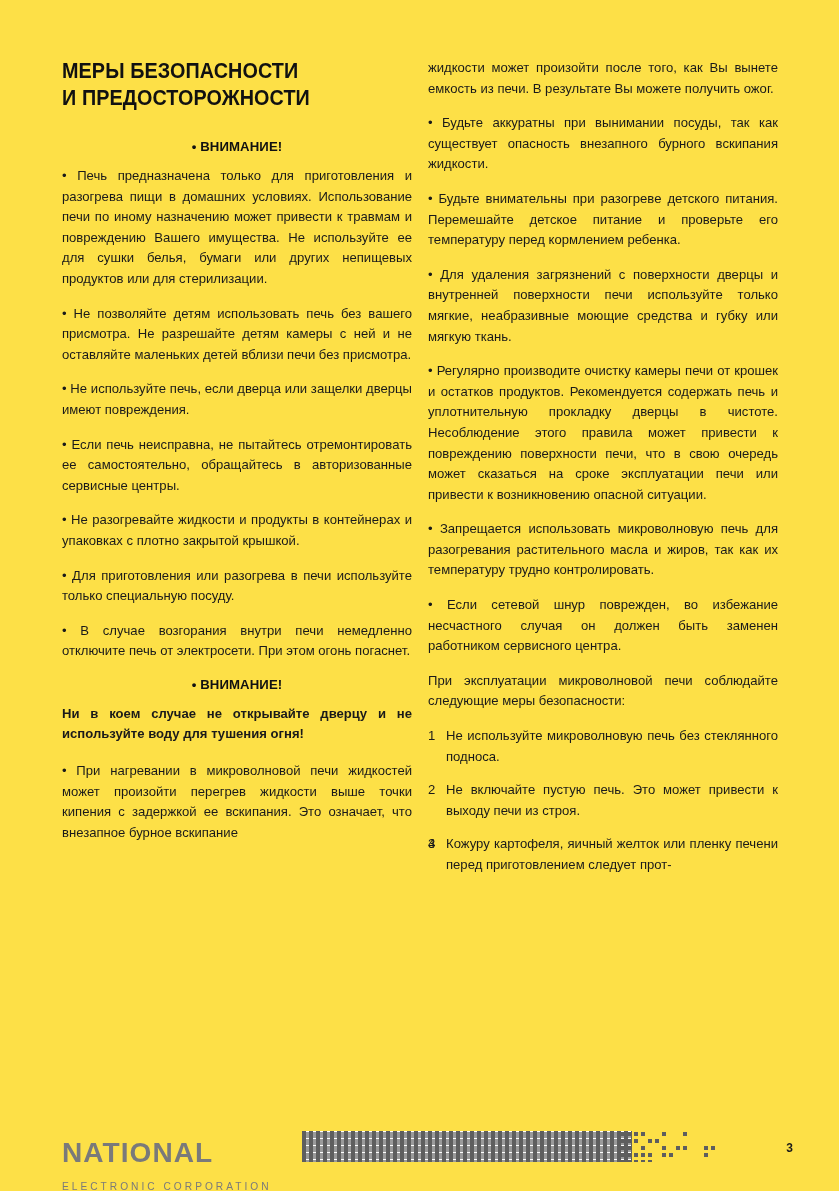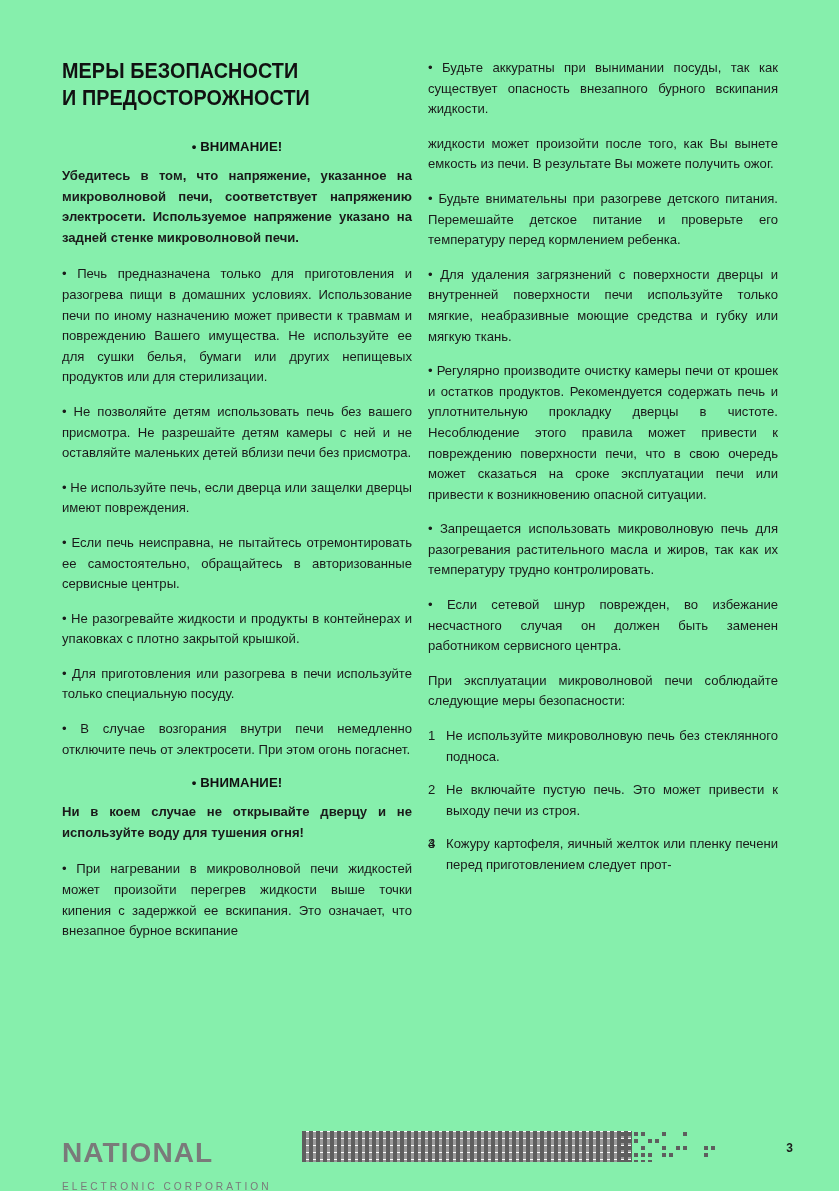--- a/index.html
+++ b/index.html
@@ -21,7 +21,7 @@
     left: 0; top: 0;
     width: 839px;
     height: 1191px;
-    background: #86efac;
+    background: #fde047;
   }
 
   

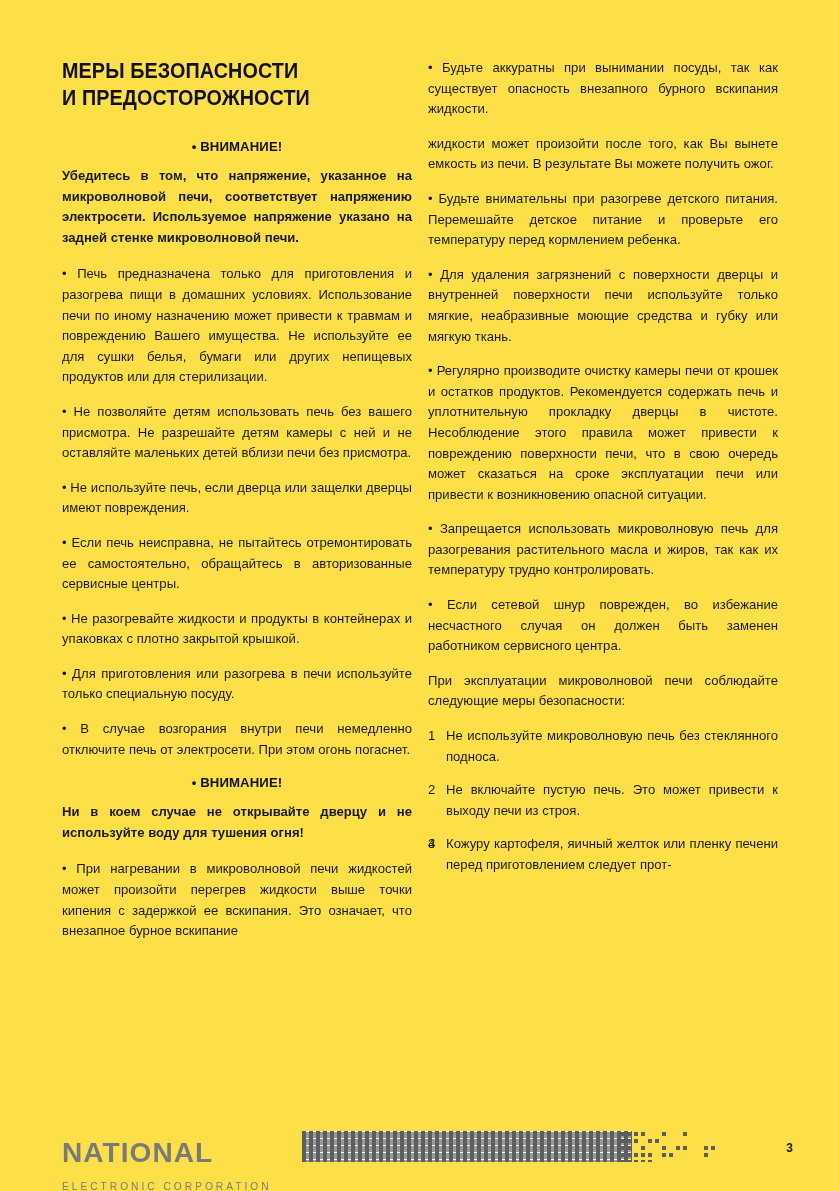--- a/index.html
+++ b/index.html
@@ -217,9 +217,9 @@
 
     <div class="col col-right">
 
+      <p class="para last-line-left">жидкости может произойти после того, как Вы вынете емкость из печи. В результате Вы можете получить ожог.</p>
+
       <p class="para last-line-left">• Будьте аккуратны при вынимании посуды, так как существует опасность внезапного бурного вскипания жидкости.</p>
-
-      <p class="para last-line-left">жидкости может произойти после того, как Вы вынете емкость из печи. В результате Вы можете получить ожог.</p>
       <p class="para last-line-left">• Будьте внимательны при разогреве детского питания. Перемешайте детское питание и проверьте его температуру перед кормлением ребенка.</p>
       <p class="para last-line-left">• Для удаления загрязнений с поверхности дверцы и внутренней поверхности печи используйте только мягкие, неабразивные моющие средства и губку или мягкую ткань.</p>
       <p class="para last-line-left">• Регулярно производите очистку камеры печи от крошек и остатков продуктов. Рекомендуется содержать печь и уплотнительную прокладку дверцы в чистоте. Несоблюдение этого правила может привести к повреждению поверхности печи, что в свою очередь может сказаться на сроке эксплуатации печи или привести к возникновению опасной ситуации.</p>

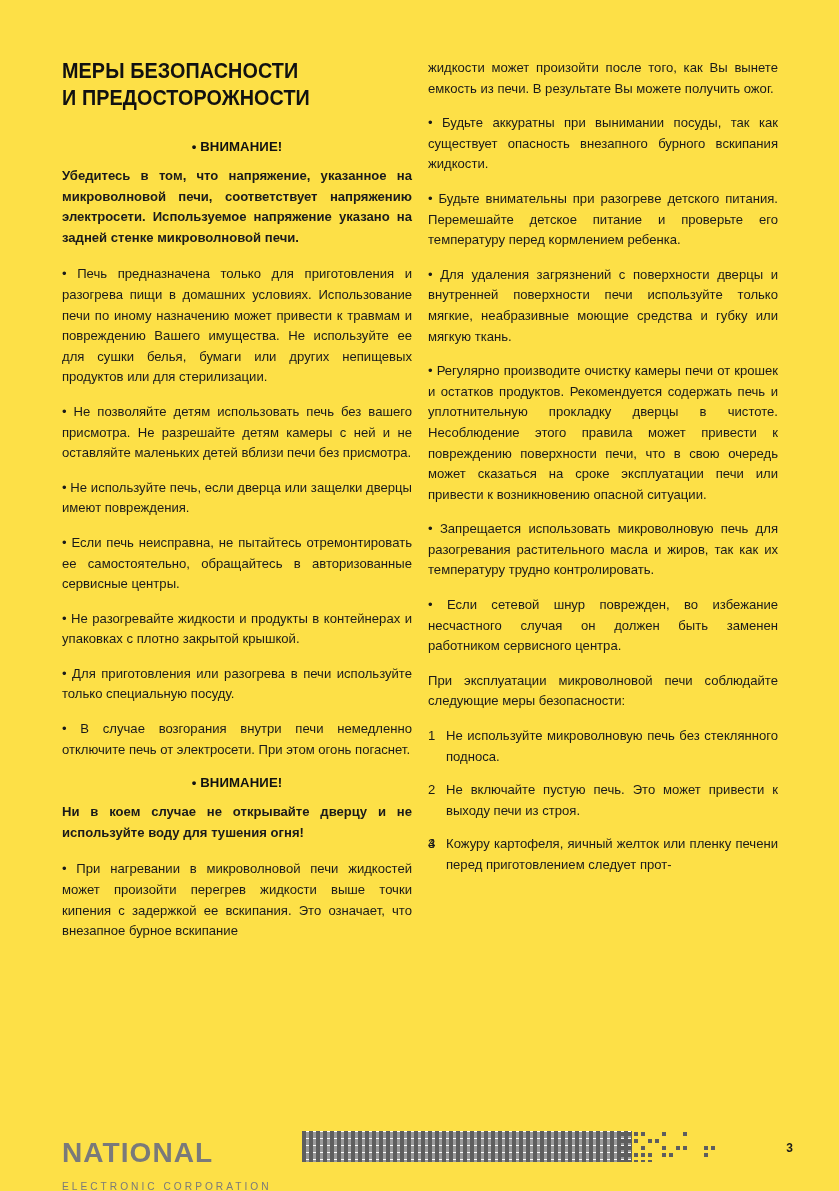--- a/index.html
+++ b/index.html
@@ -197,7 +197,6 @@
 
       <p class="attn">• ВНИМАНИЕ!</p>
 
-      <p class="para bold last-line-left">Убедитесь в том, что напряжение, указанное на микроволновой печи, соответствует напряжению электросети. Используемое напряжение указано на задней стенке микроволновой печи.</p>
 
       <p class="para last-line-left">• Печь предназначена только для приготовления и разогрева пищи в домашних условиях. Использование печи по иному назначению может привести к травмам и повреждению Вашего имущества. Не используйте ее для сушки белья, бумаги или других непищевых продуктов или для стерилизации.</p>
       <p class="para last-line-left">• Не позволяйте детям использовать печь без вашего присмотра. Не разрешайте детям камеры с ней и не оставляйте маленьких детей вблизи печи без присмотра.</p>

